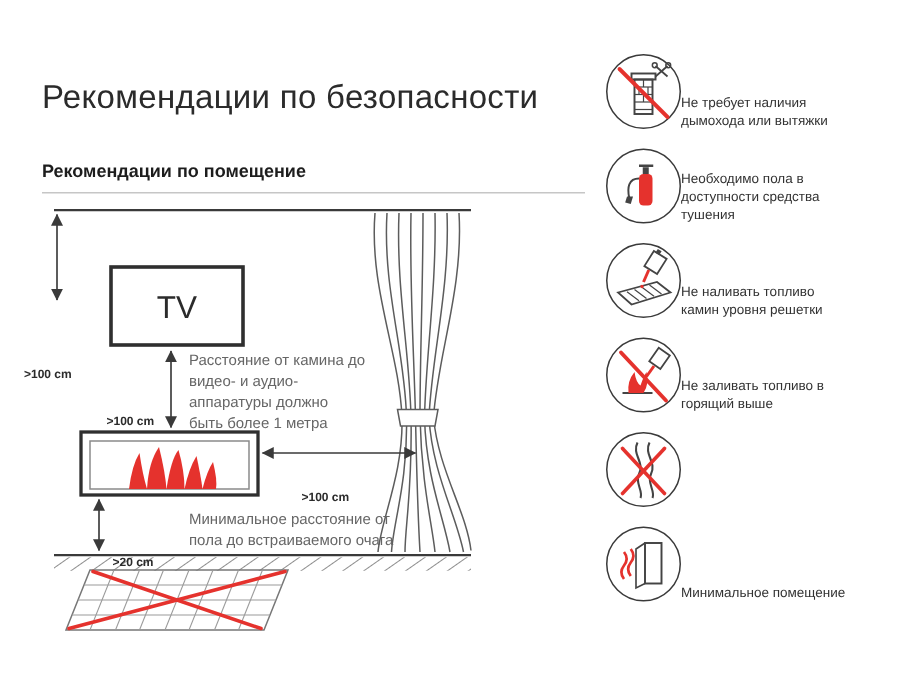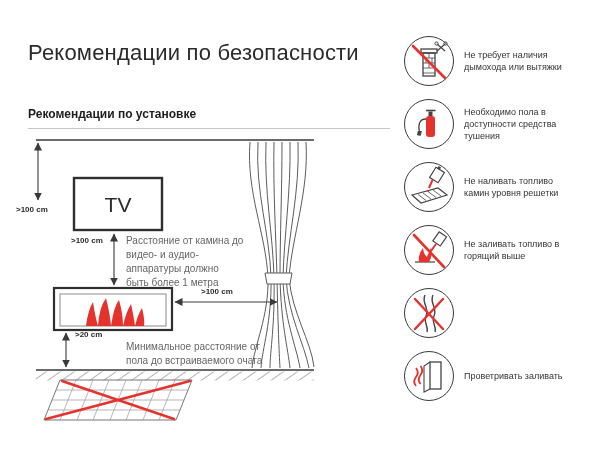--- a/index.html
+++ b/index.html
@@ -9,7 +9,7 @@
     font-family:"Liberation Sans","DejaVu Sans",sans-serif; color:#333;
   }
   .title {
-    position:absolute; left:28px; top:40px;
+    position:absolute; left:28px; top:52px;
     font-size:22px; font-weight:400; color:#2b2b2b; letter-spacing:.2px;
   }
   .section-head {

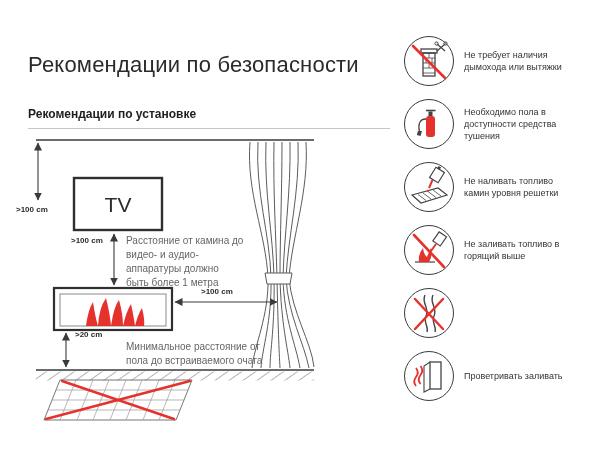--- a/index.html
+++ b/index.html
@@ -35,7 +35,7 @@
     position:absolute; left:404px; top:36px; width:194px;
     display:flex; flex-direction:column; gap:13px;
   }
-  .safety-item { display:flex; align-items:center; gap:10px; }
+  .safety-item { display:flex; align-items:flex-end; }
   .icon-circle {
     width:50px; height:50px; min-width:50px;
     border:1.6px solid #3a3a3a; border-radius:50%;

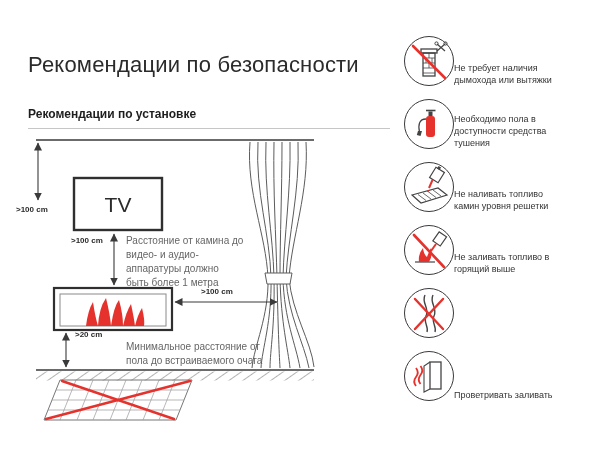--- a/index.html
+++ b/index.html
@@ -49,7 +49,7 @@
 
 <h1 class="title">Рекомендации по безопасности</h1>
 
-<h2 class="section-head">Рекомендации по установке</h2>
+<h2 class="section-head">Рекомендации по помещение</h2>
 
 <div class="diagram">
   <svg width="386" height="302" viewBox="0 0 386 302">

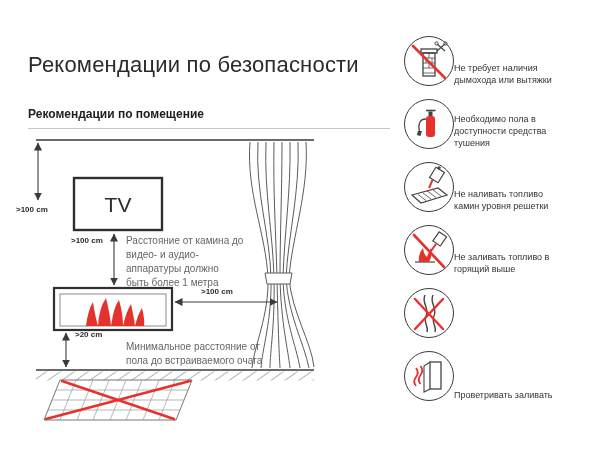--- a/index.html
+++ b/index.html
@@ -20,7 +20,7 @@
   .diagram { position:absolute; left:14px; top:130px; width:386px; height:302px; }
   .diagram svg { position:absolute; left:0; top:0; }
   .dlabel {
-    position:absolute; font-size:8px; font-weight:700; color:#2b2b2b; white-space:nowrap;
+    position:absolute; font-size:8px; font-weight:700; color:#2b2b2b; white-space:nowrap;margin-top:40px;
   }
   .dlabel.l1 { left:2px;  top:75px;  }
   .dlabel.l2 { left:57px; top:106px; }

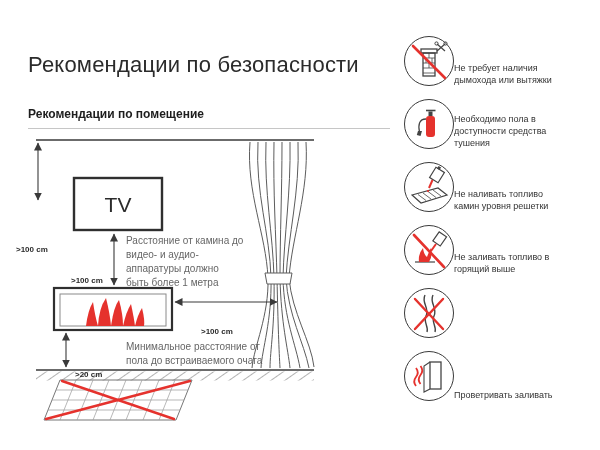--- a/index.html
+++ b/index.html
@@ -225,7 +225,7 @@
         <path d="M14.5,13 q3.5,4.5 0,9 q-3.5,4.5 0,9" fill="none" stroke="#e5322d" stroke-width="1.8"></path>
       </svg>
     </div>
-    <div class="safety-text">Проветривать заливать</div>
+    <div class="safety-text">Минимальное помещение</div>
   </div>
 
 </div>

